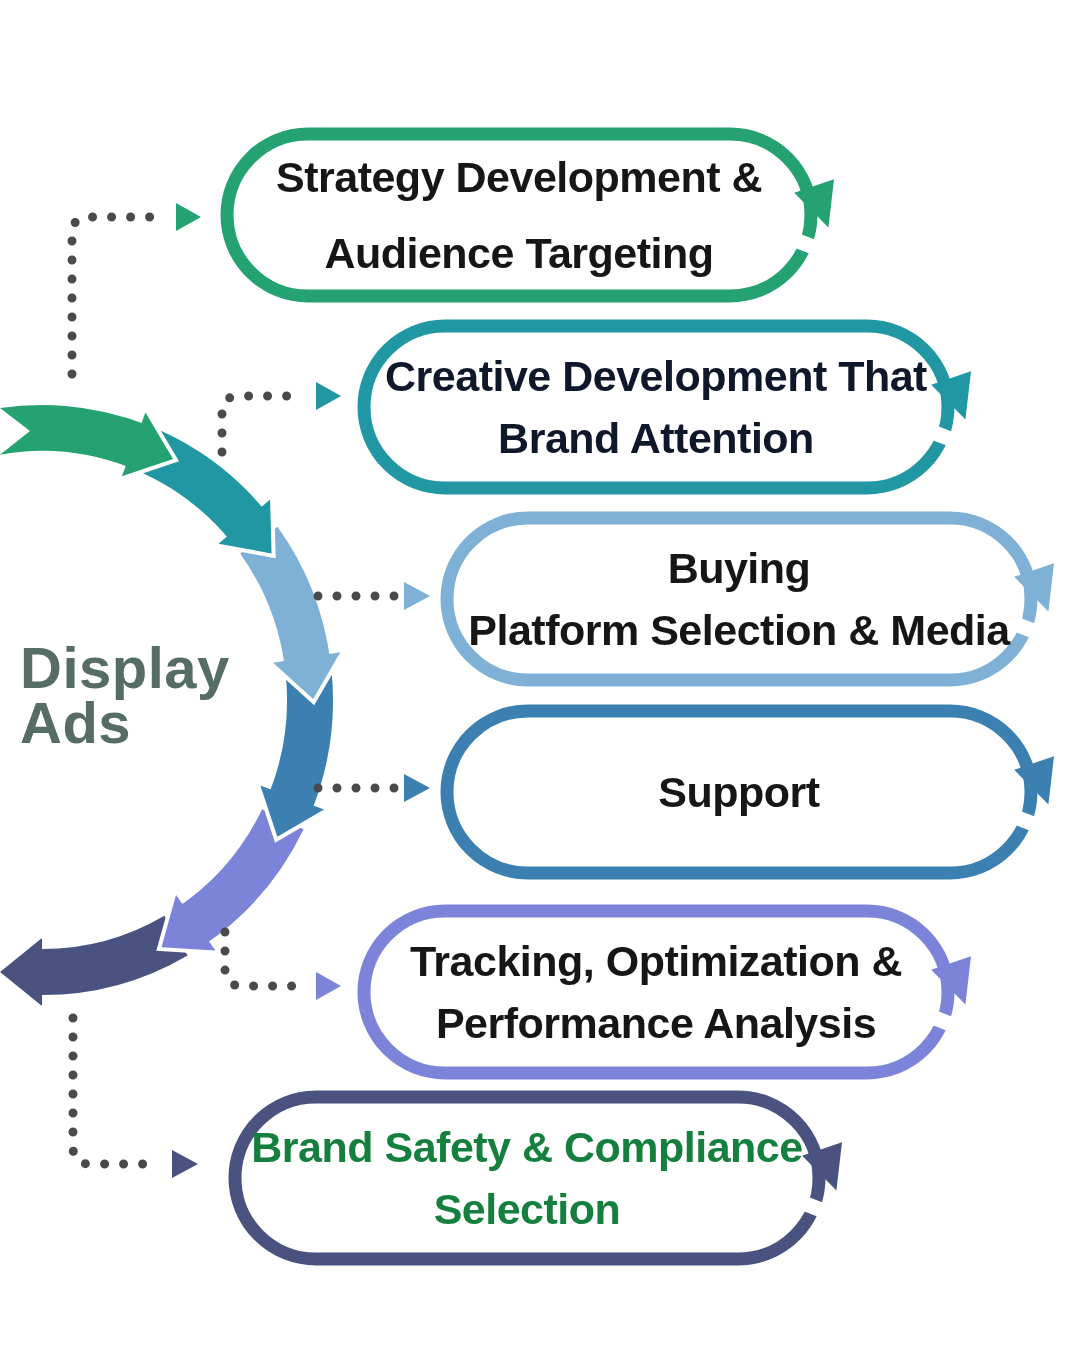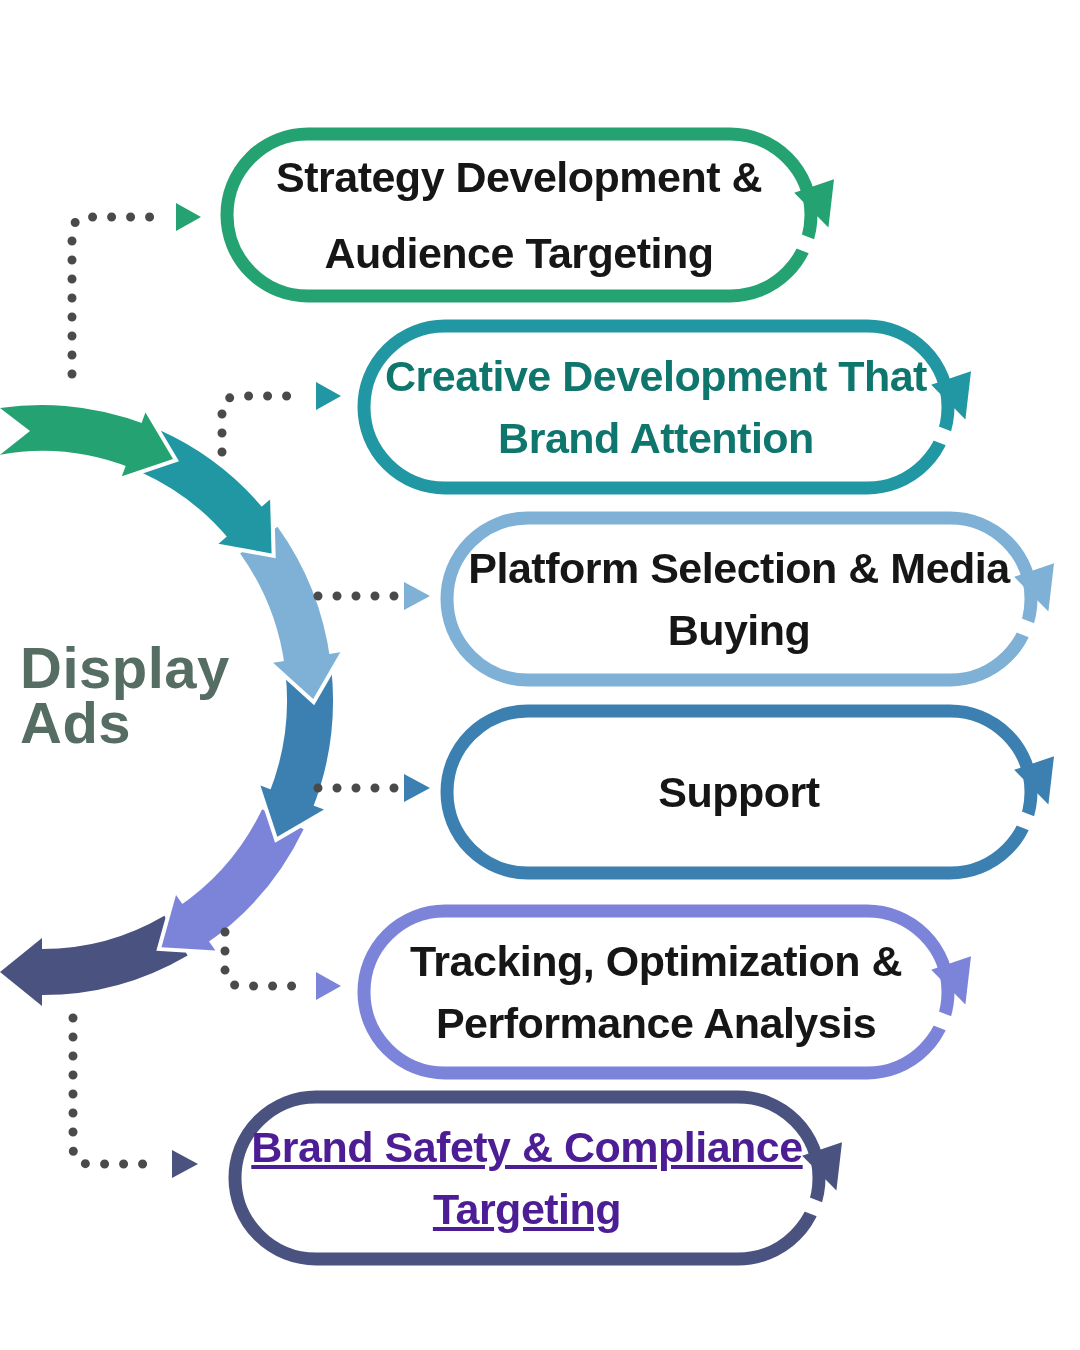--- a/index.html
+++ b/index.html
@@ -82,7 +82,7 @@
           <rect x="559.6" y="110.5" width="54" height="15" fill="#fff" transform="rotate(21 586.6 118)"></rect>
           <polygon points="575.2,66.8 615.0,53.2 609.4,101.6" fill="#2097A2"></polygon>
         </svg>
-        <div class="step-label" style="color: #0f766e;">
+        <div class="step-label" style="color: #0f172a;">
           <div>Creative Development That</div>
           <div>Brand Attention</div>
         </div>

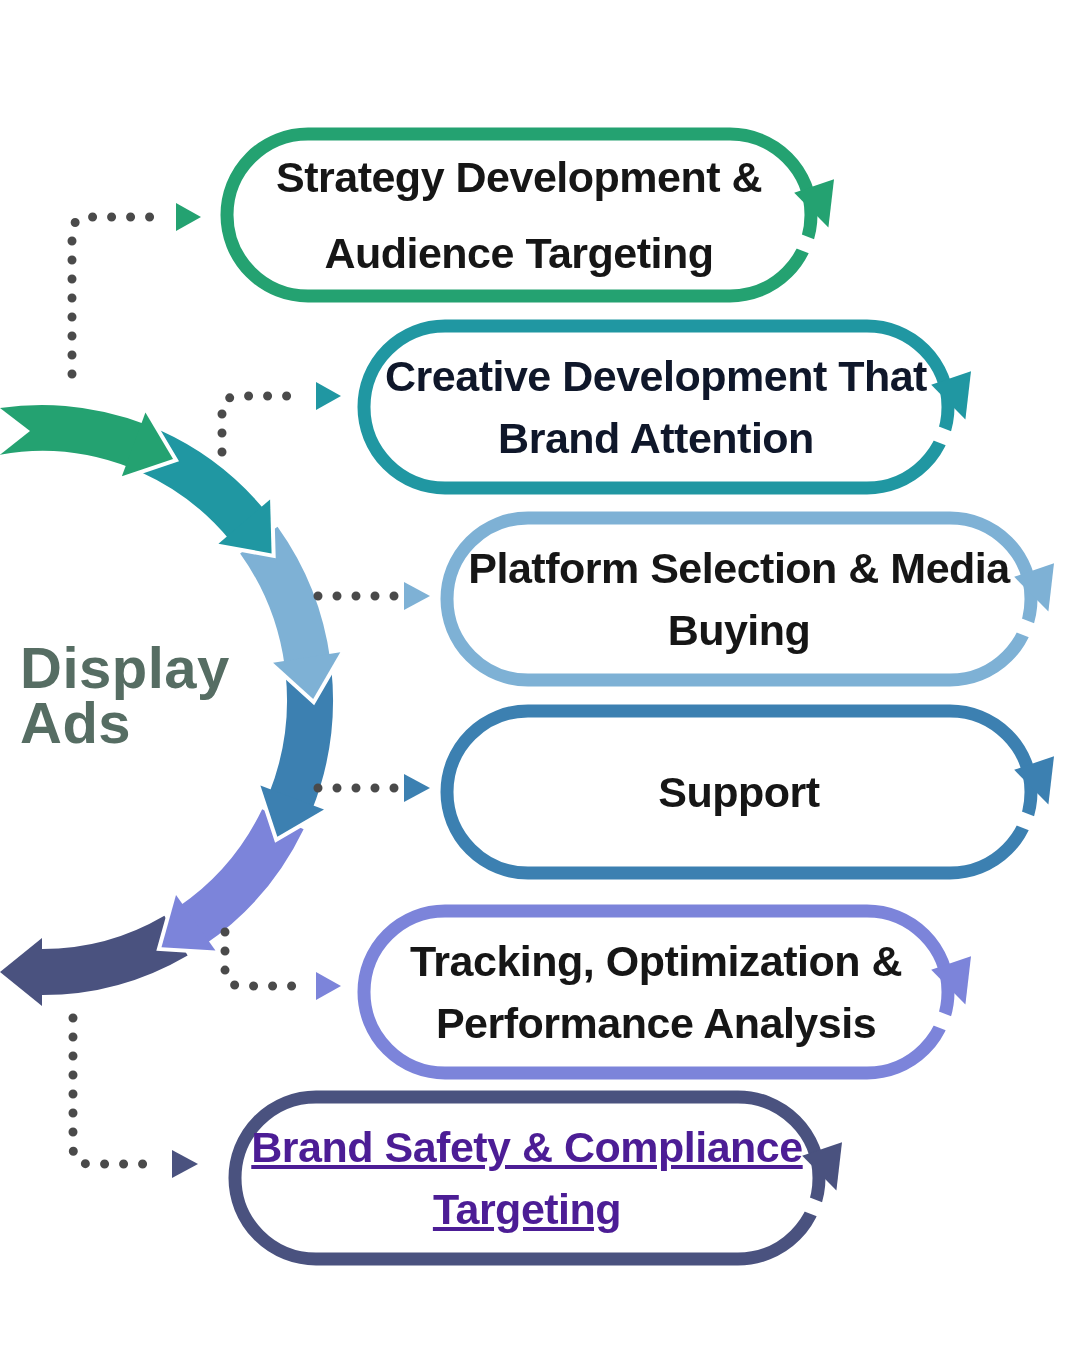--- a/index.html
+++ b/index.html
@@ -94,8 +94,8 @@
           <polygon points="575.2,66.8 615.0,53.2 609.4,101.6" fill="#7EB1D5"></polygon>
         </svg>
         <div class="step-label" style="color: rgb(22, 22, 22);">
+          <div>Buying</div>
           <div>Platform Selection &amp; Media</div>
-          <div>Buying</div>
         </div>
       </div>
       <div class="step-box" style="left: 439px; top: 703px;">

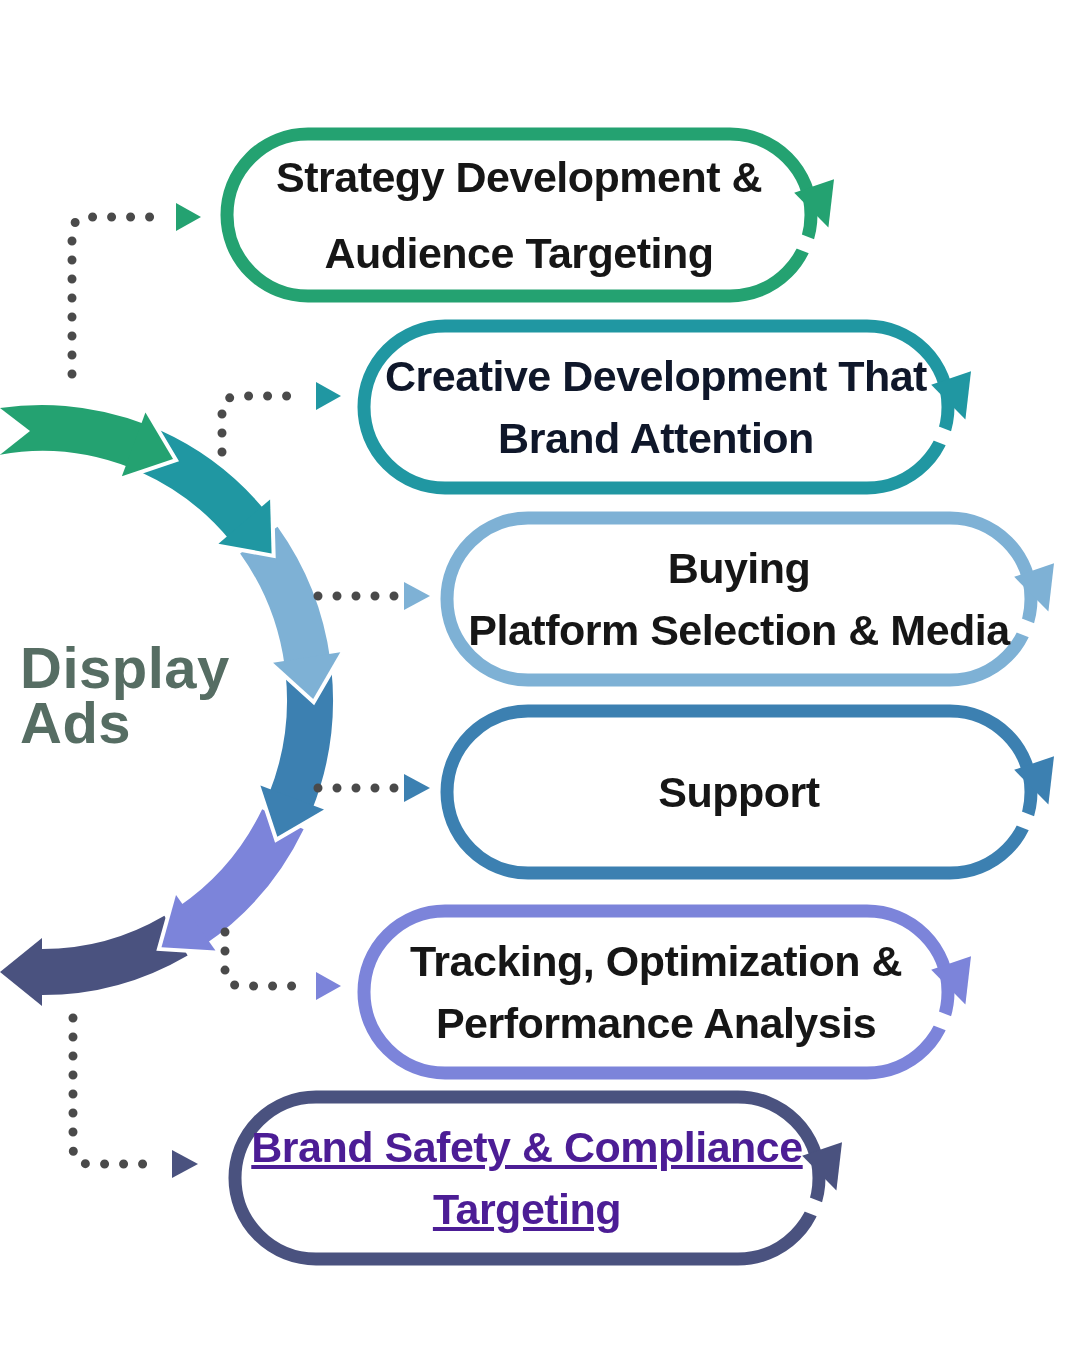--- a/index.html
+++ b/index.html
@@ -125,7 +125,7 @@
           <rect x="559.6" y="110.5" width="54" height="15" fill="#fff" transform="rotate(21 586.6 118)"></rect>
           <polygon points="575.2,66.8 615.0,53.2 609.4,101.6" fill="#4A527F"></polygon>
         </svg>
-        <div class="step-label" style="color: #4c1d95; text-decoration: underline;">
+        <div class="step-label" style="color: #15803d;">
           <div>Brand Safety &amp; Compliance</div>
           <div>Targeting</div>
         </div>

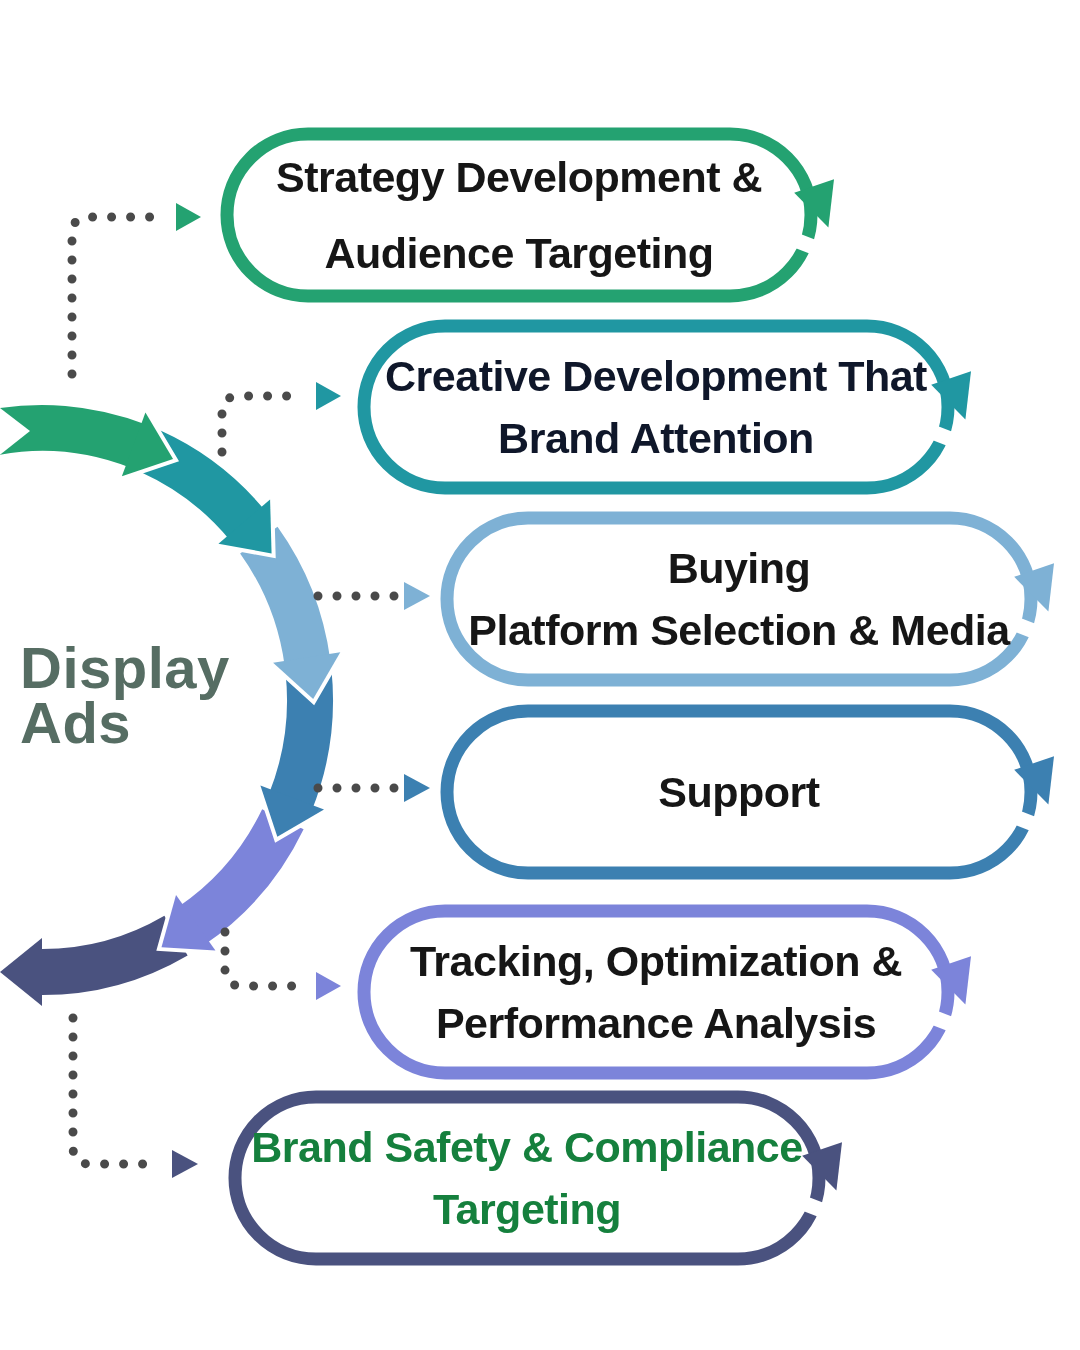--- a/index.html
+++ b/index.html
@@ -127,7 +127,7 @@
         </svg>
         <div class="step-label" style="color: #15803d;">
           <div>Brand Safety &amp; Compliance</div>
-          <div>Targeting</div>
+          <div>Selection</div>
         </div>
       </div>
     </div>

